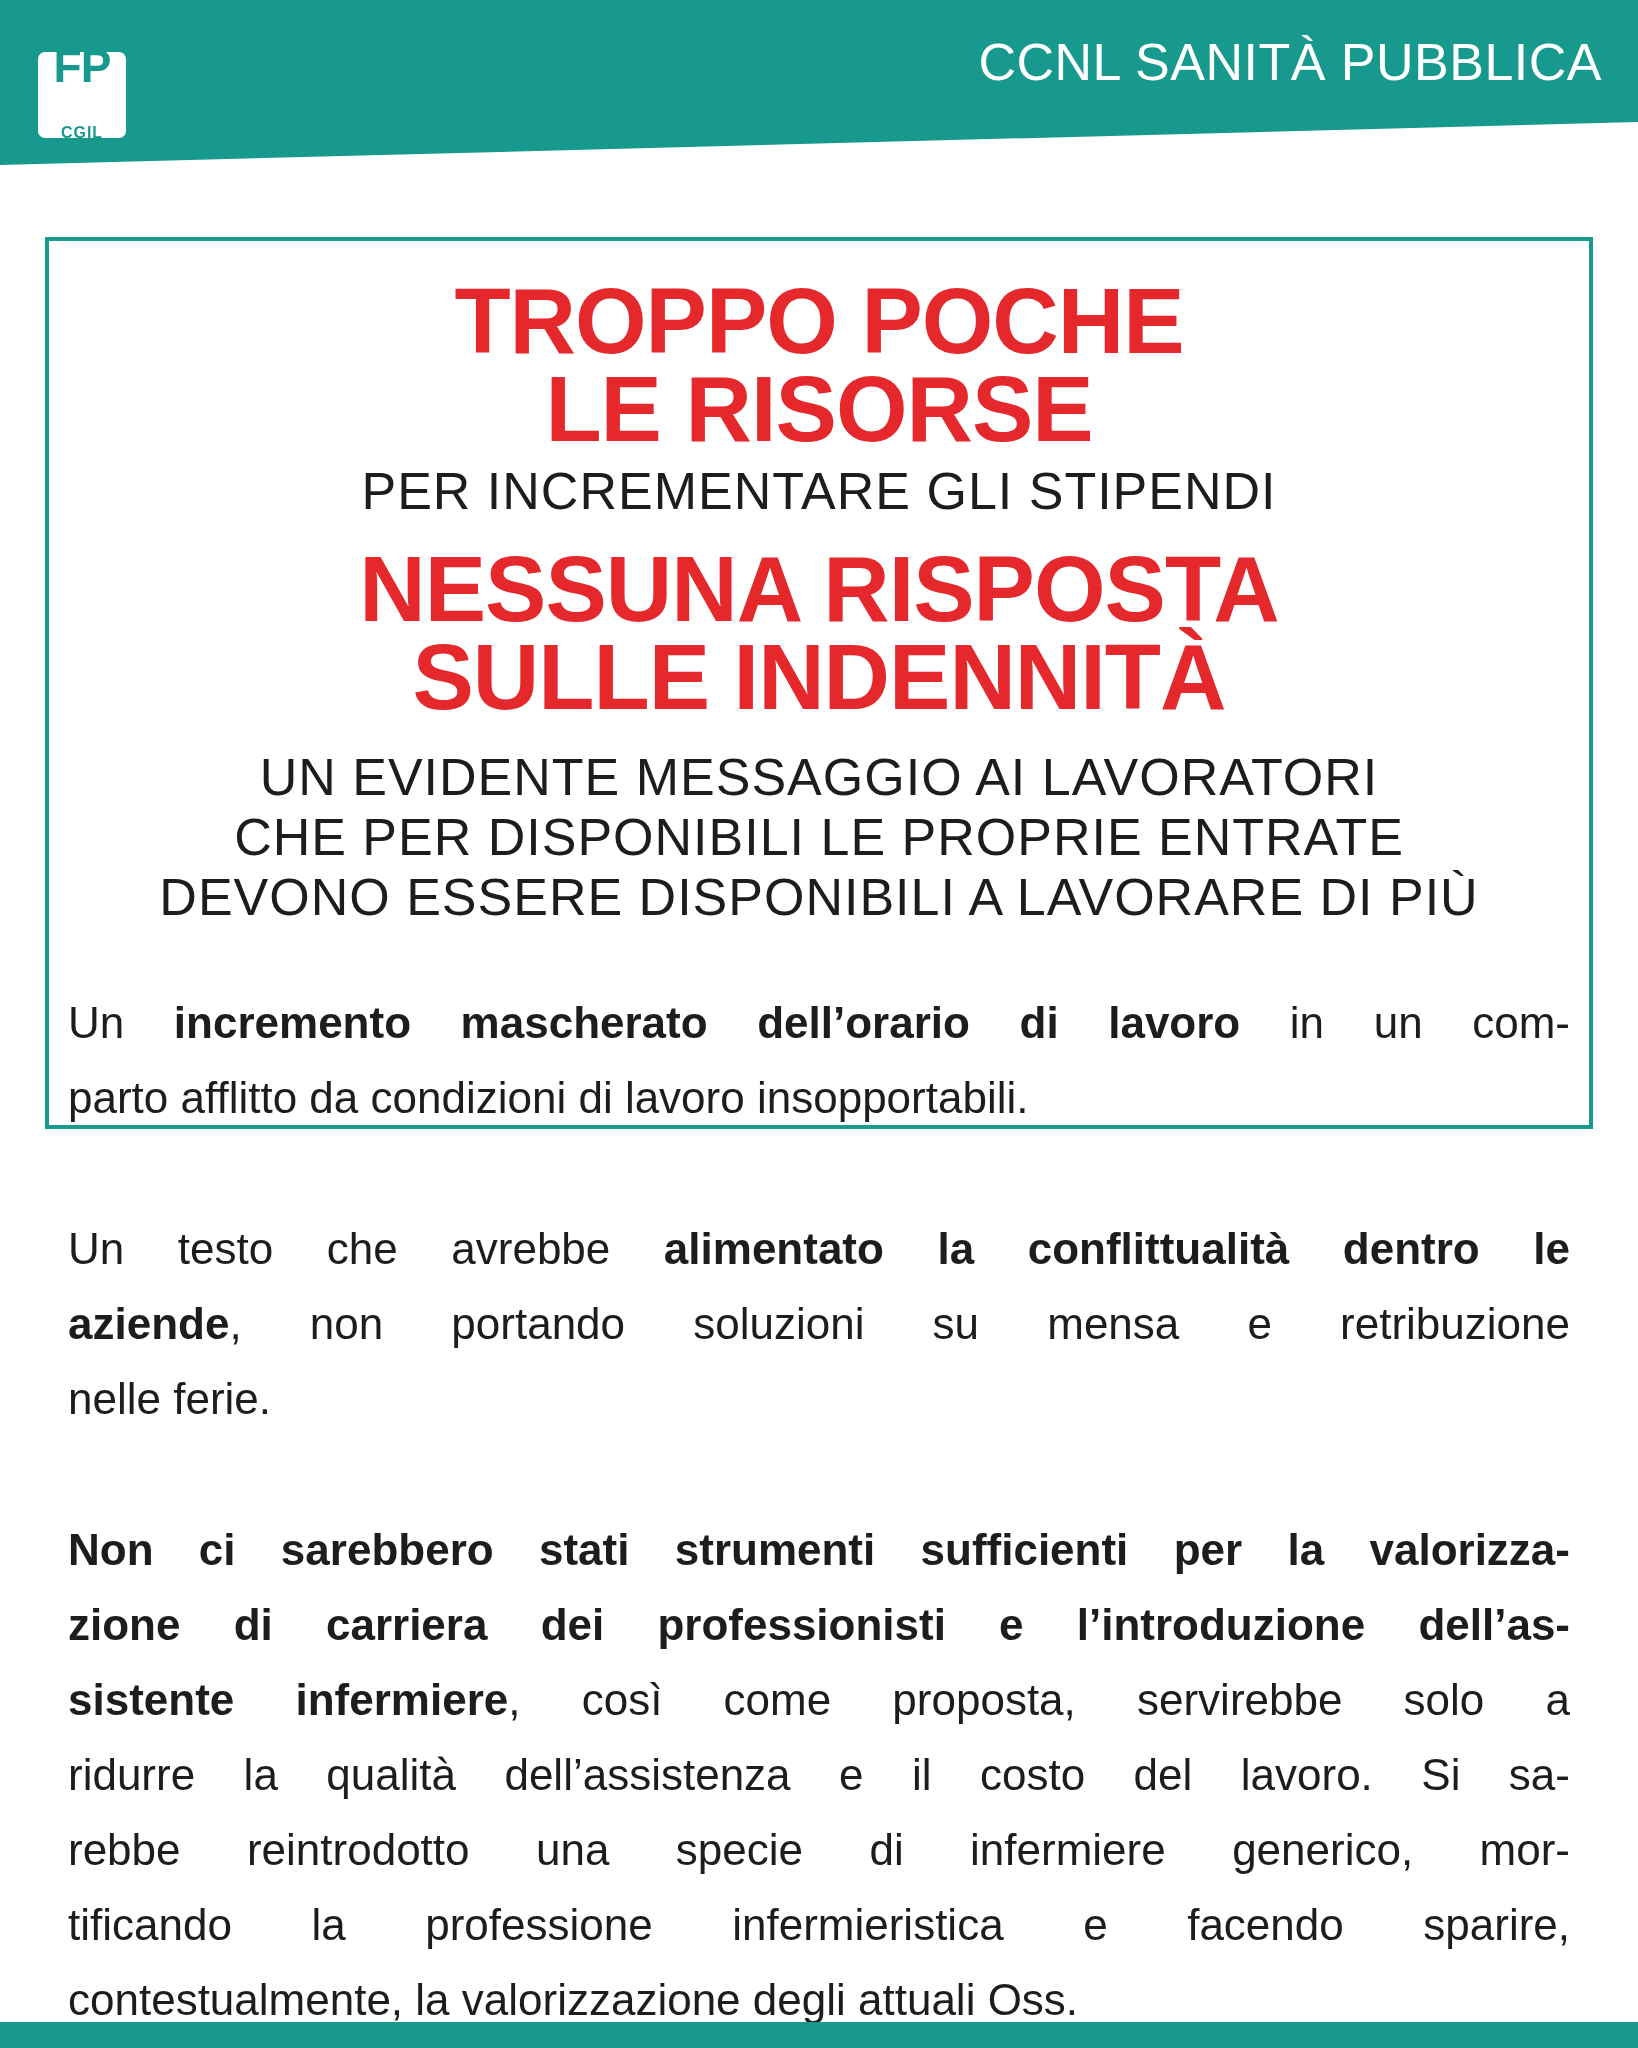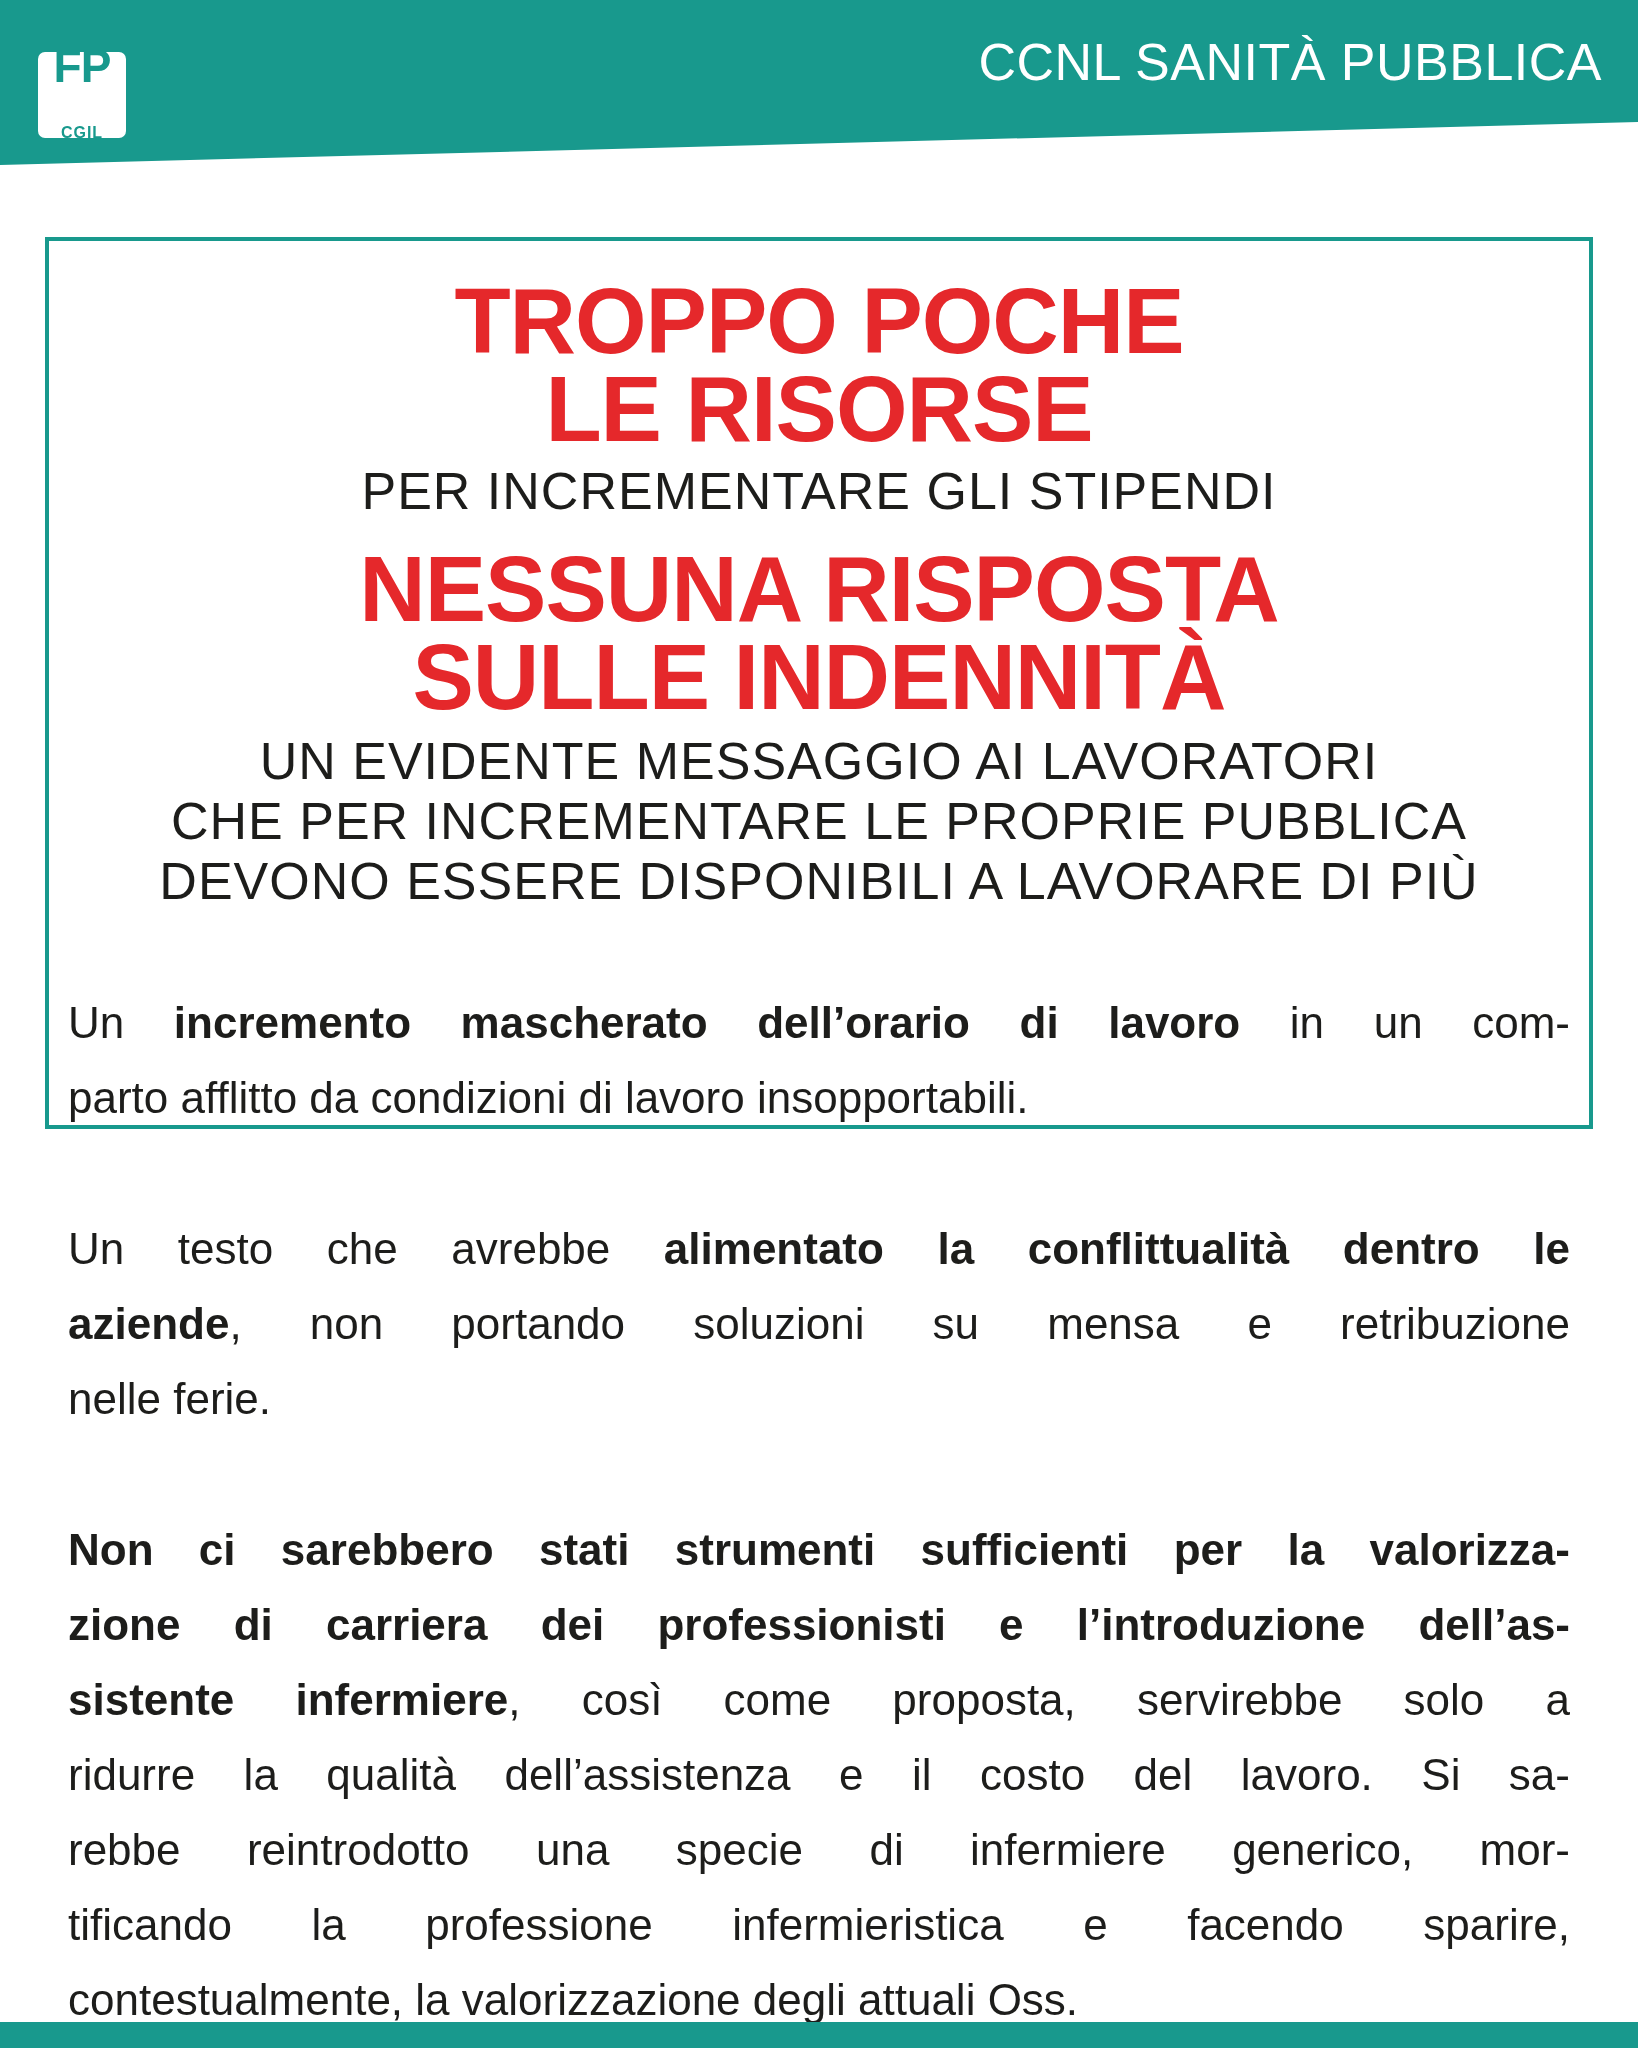--- a/index.html
+++ b/index.html
@@ -31,7 +31,7 @@
   .dark-sub{color:#1d1d1b;font-weight:400;font-size:52px;letter-spacing:1px;}
   .sub1{margin-top:8px;line-height:60px;}
   .head2{margin-top:24px;}
-  .sub2{margin-top:10px;}
+  .sub2{margin-top:26px;}
   .sub2 .sub-line{line-height:60px;}
   
   .body-copy{position:absolute;left:68px;top:985px;width:1502px;}

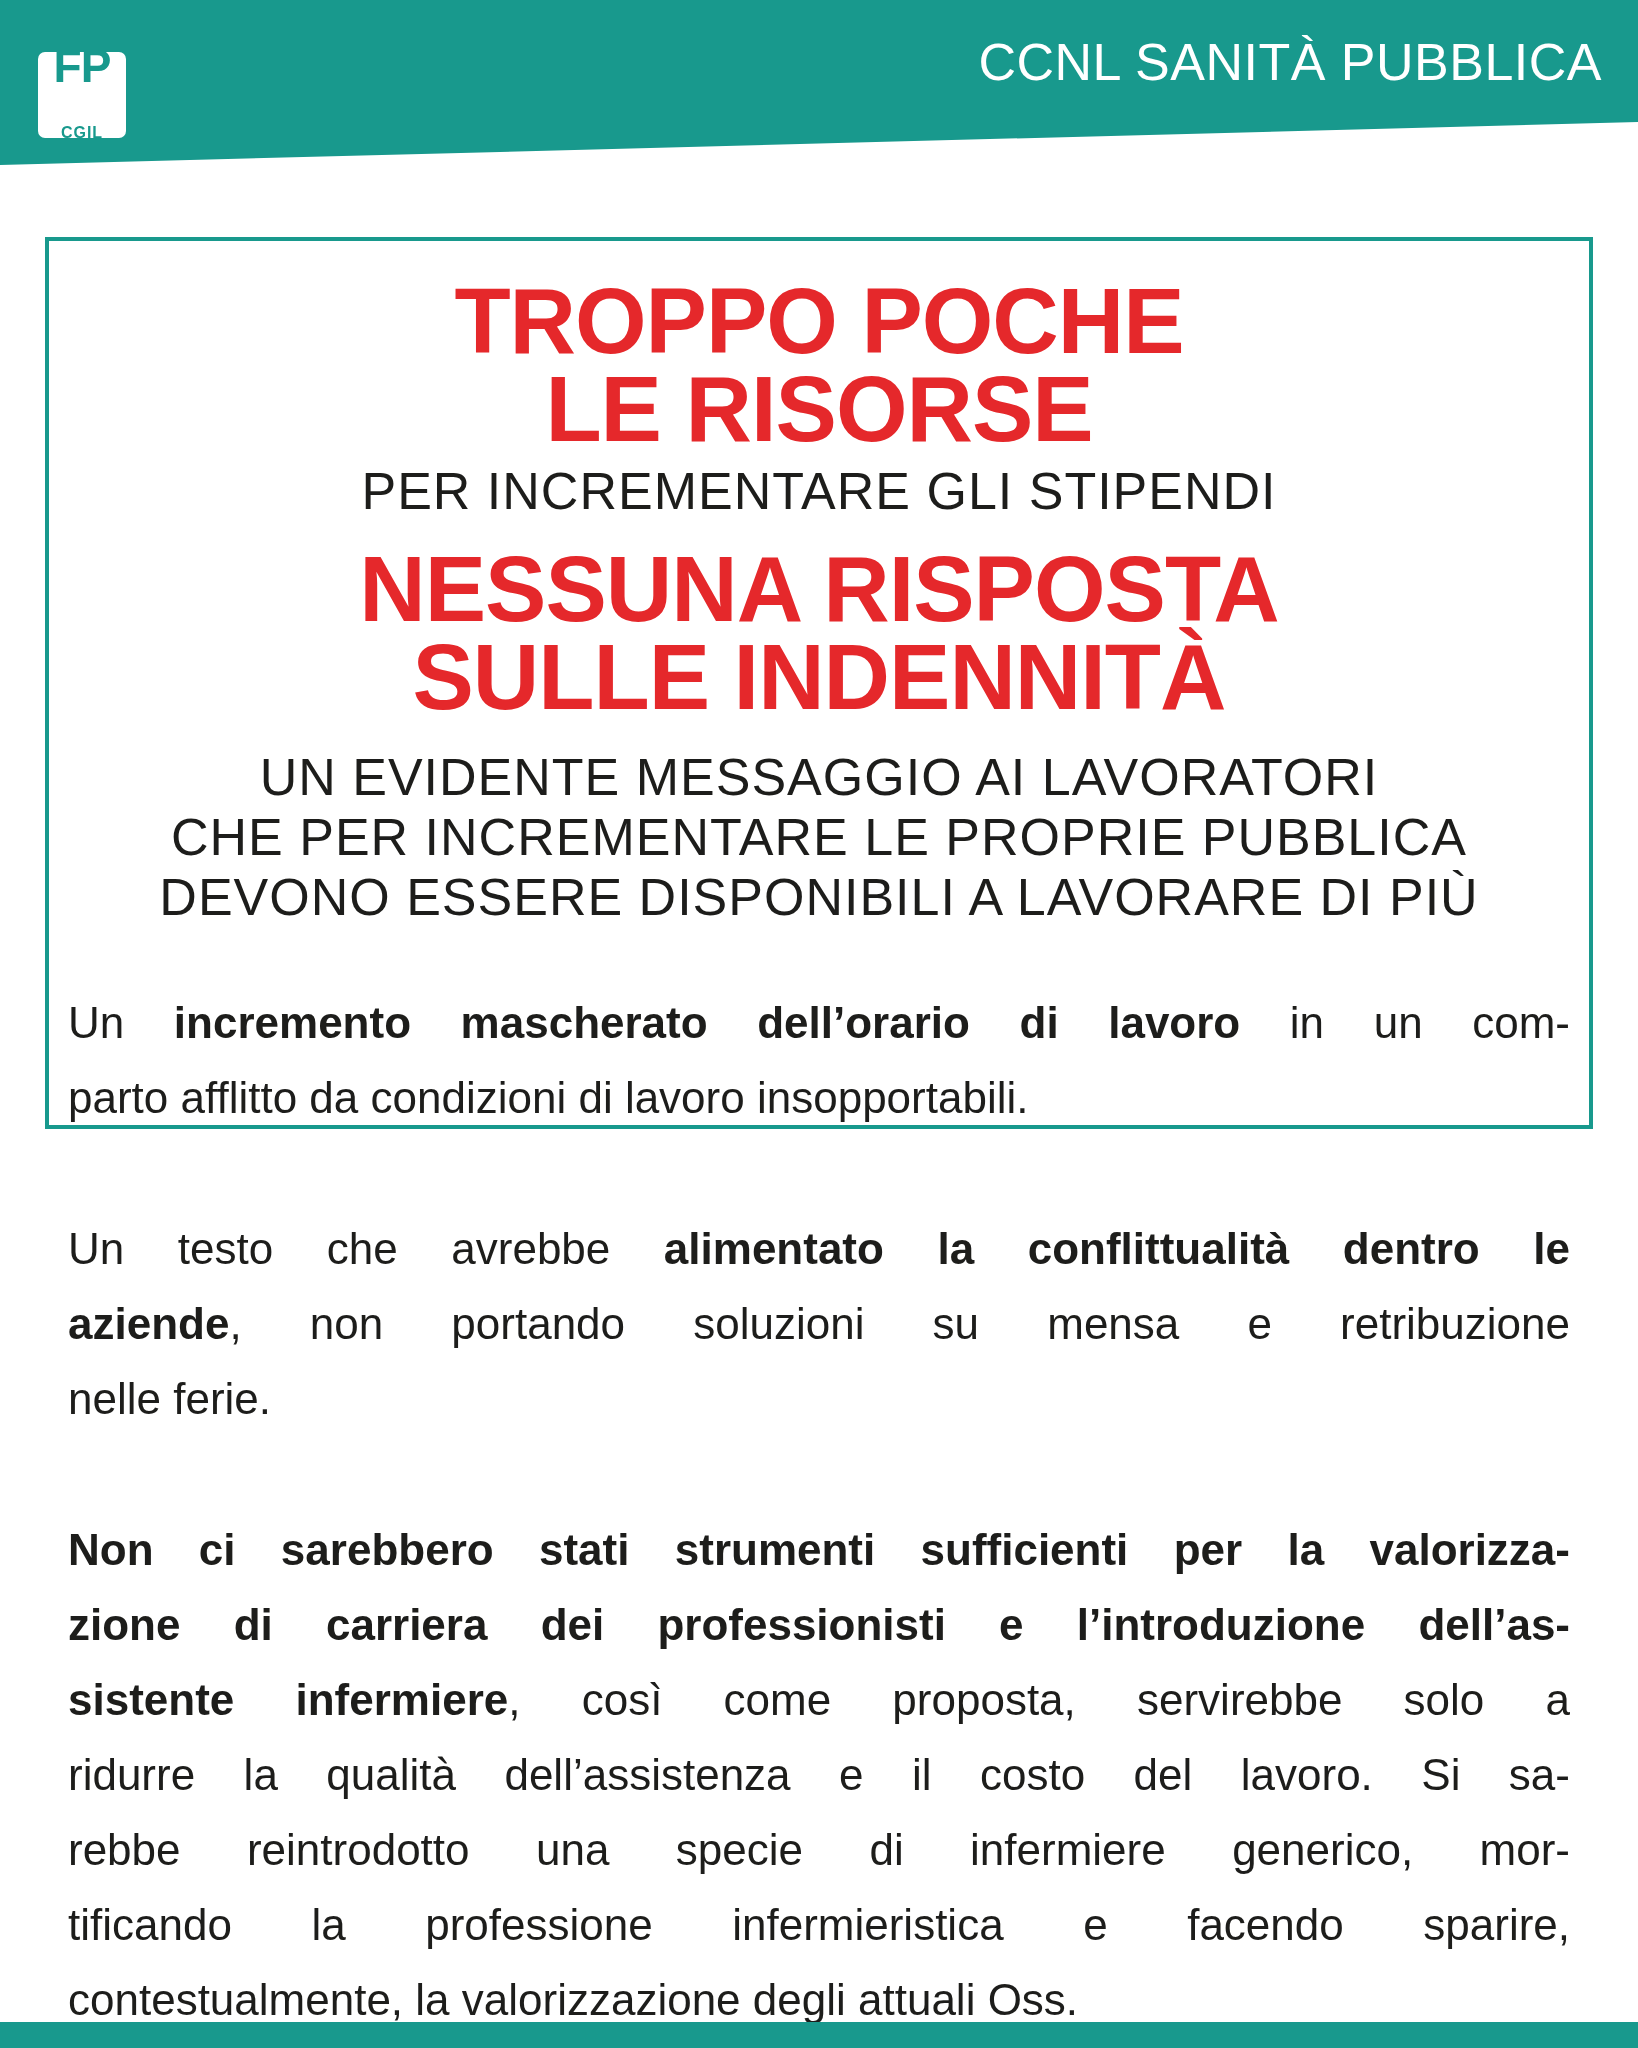--- a/index.html
+++ b/index.html
@@ -69,7 +69,7 @@
     </div>
     <div class="dark-sub sub2">
       <div class="sub-line">UN EVIDENTE MESSAGGIO AI LAVORATORI</div>
-      <div class="sub-line">CHE PER INCREMENTARE LE PROPRIE PUBBLICA</div>
+      <div class="sub-line">CHE PER DISPONIBILI LE PROPRIE ENTRATE</div>
       <div class="sub-line">DEVONO ESSERE DISPONIBILI A LAVORARE DI PIÙ</div>
     </div>
   </div>

